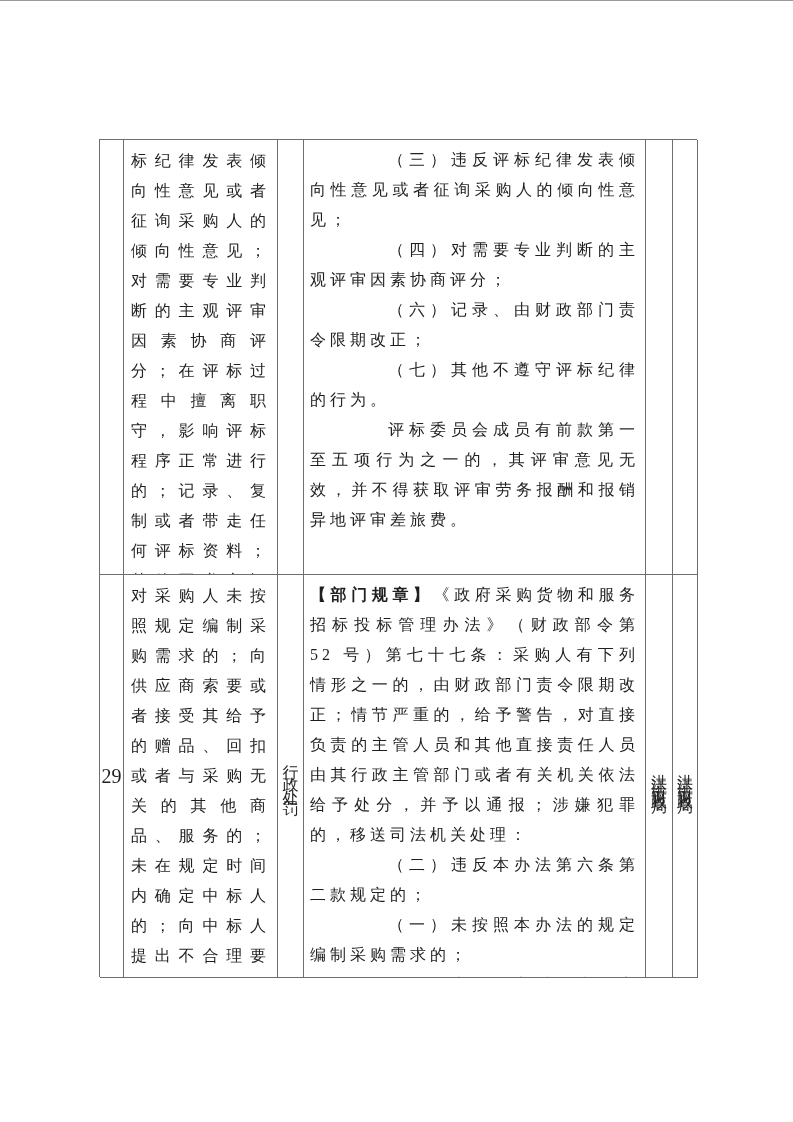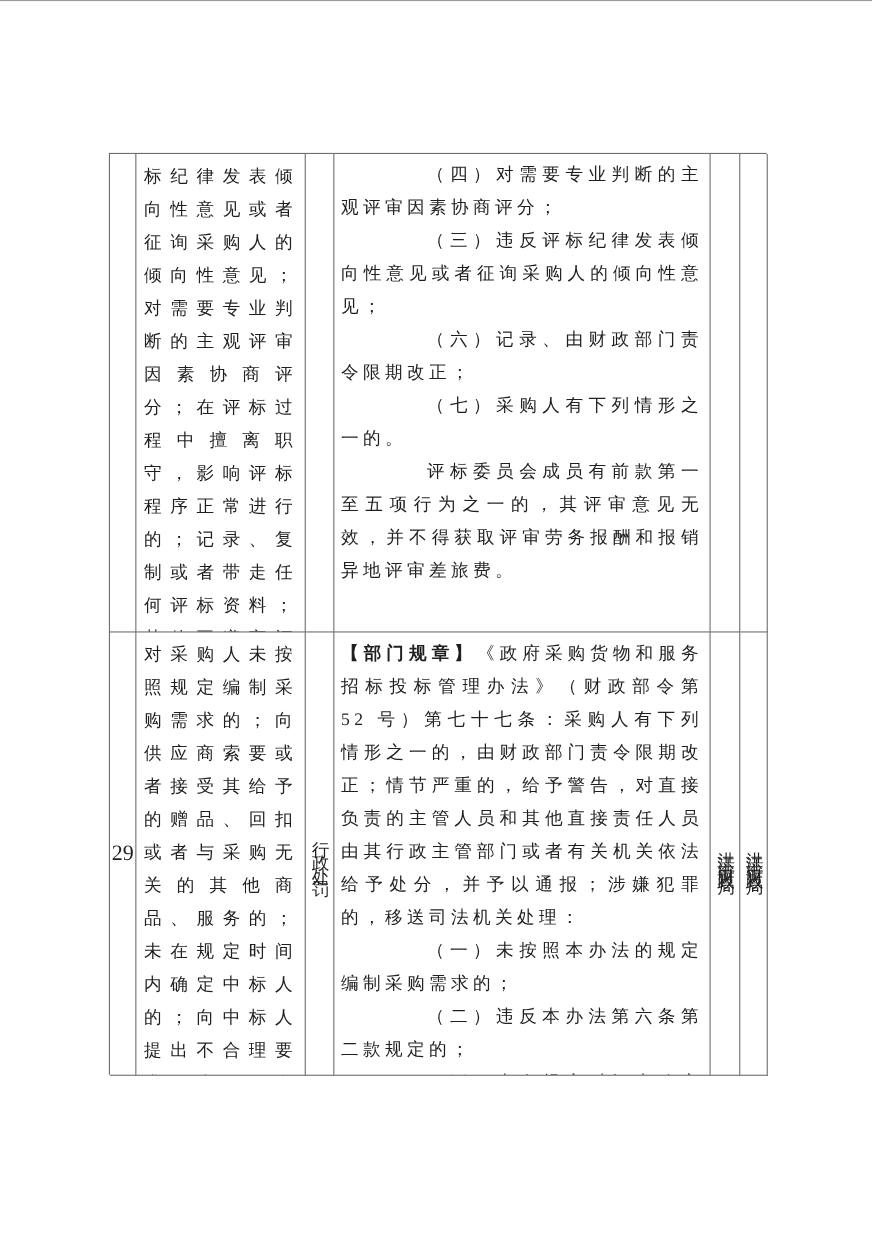--- a/index.html
+++ b/index.html
@@ -83,8 +83,8 @@
 
   <div class="cell">
     <div class="text-block legal-block">
+      <p class="p-indent">（三）违反评标纪律发表倾向性意见或者征询采购人的倾向性意见；</p>
       <p class="p-indent">（四）对需要专业判断的主观评审因素协商评分；</p>
-      <p class="p-indent">（三）违反评标纪律发表倾向性意见或者征询采购人的倾向性意见；</p>
       <p class="p-indent">（六）记录、由财政部门责令限期改正；</p>
       <p class="p-indent">（七）采购人有下列情形之一的。</p>
       <p class="p-indent">评标委员会成员有前款第一至五项行为之一的，其评审意见无效，并不得获取评审劳务报酬和报销异地评审差旅费。</p>

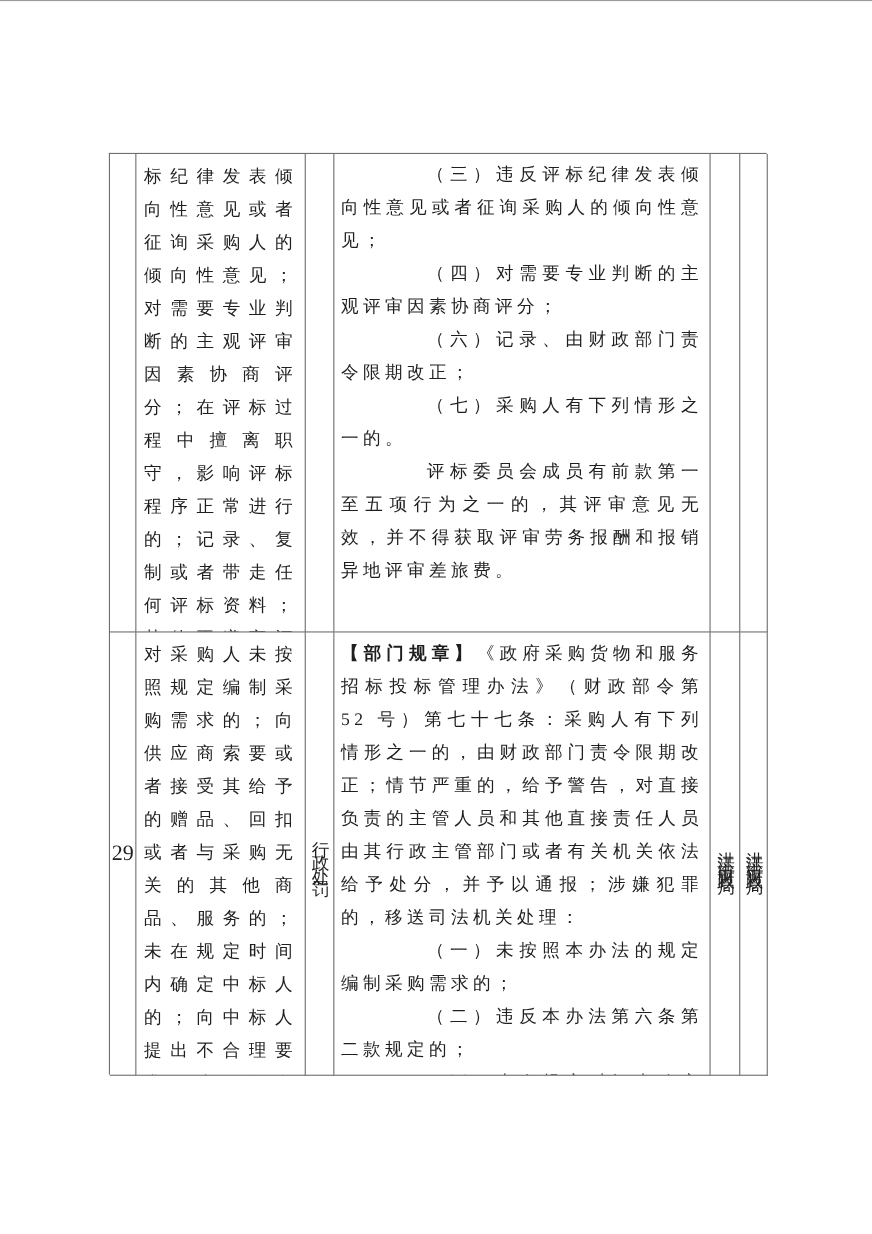--- a/index.html
+++ b/index.html
@@ -86,7 +86,7 @@
       <p class="p-indent">（三）违反评标纪律发表倾向性意见或者征询采购人的倾向性意见；</p>
       <p class="p-indent">（四）对需要专业判断的主观评审因素协商评分；</p>
       <p class="p-indent">（六）记录、由财政部门责令限期改正；</p>
-      <p class="p-indent">（七）采购人有下列情形之一的。</p>
+      <p class="p-indent">（七）其他不遵守评标纪律的行为。</p>
       <p class="p-indent">评标委员会成员有前款第一至五项行为之一的，其评审意见无效，并不得获取评审劳务报酬和报销异地评审差旅费。</p>
     </div>
   </div>

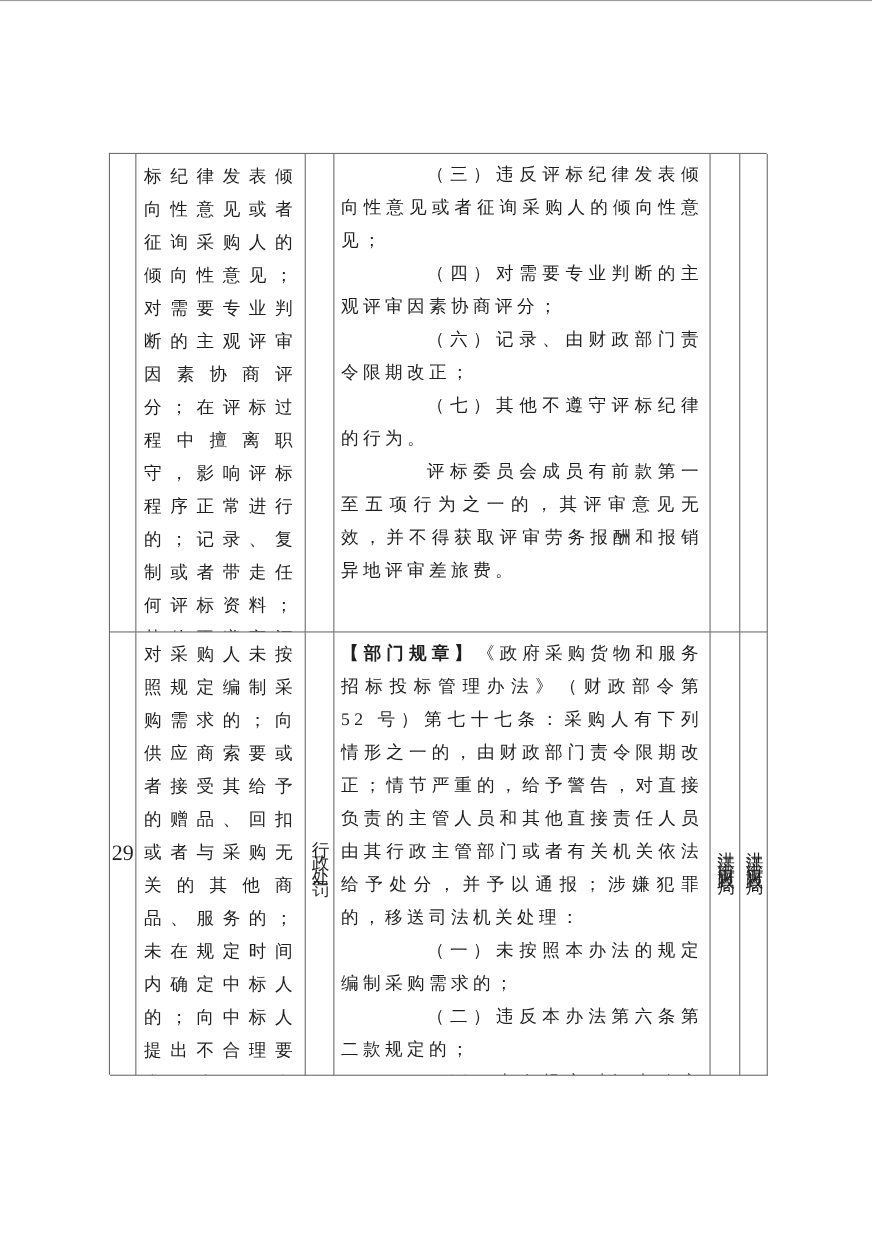--- a/index.html
+++ b/index.html
@@ -114,8 +114,8 @@
   <div class="cell">
     <div class="text-block legal-block">
       <p><b class="legal-label">【部门规章】</b><span>《政府采购货物和服务招标投标管理办法》（财政部令第 52 号）第七十七条：采购人有下列情形之一的，由财政部门责令限期改正；情节严重的，给予警告，对直接负责的主管人员和其他直接责任人员由其行政主管部门或者有关机关依法给予处分，并予以通报；涉嫌犯罪的，移送司法机关处理：</span></p>
+      <p class="p-indent">（二）违反本办法第六条第二款规定的；</p>
       <p class="p-indent">（一）未按照本办法的规定编制采购需求的；</p>
-      <p class="p-indent">（二）违反本办法第六条第二款规定的；</p>
       <p class="p-indent">（三）未在规定时间内确定中标</p>
     </div>
   </div>

